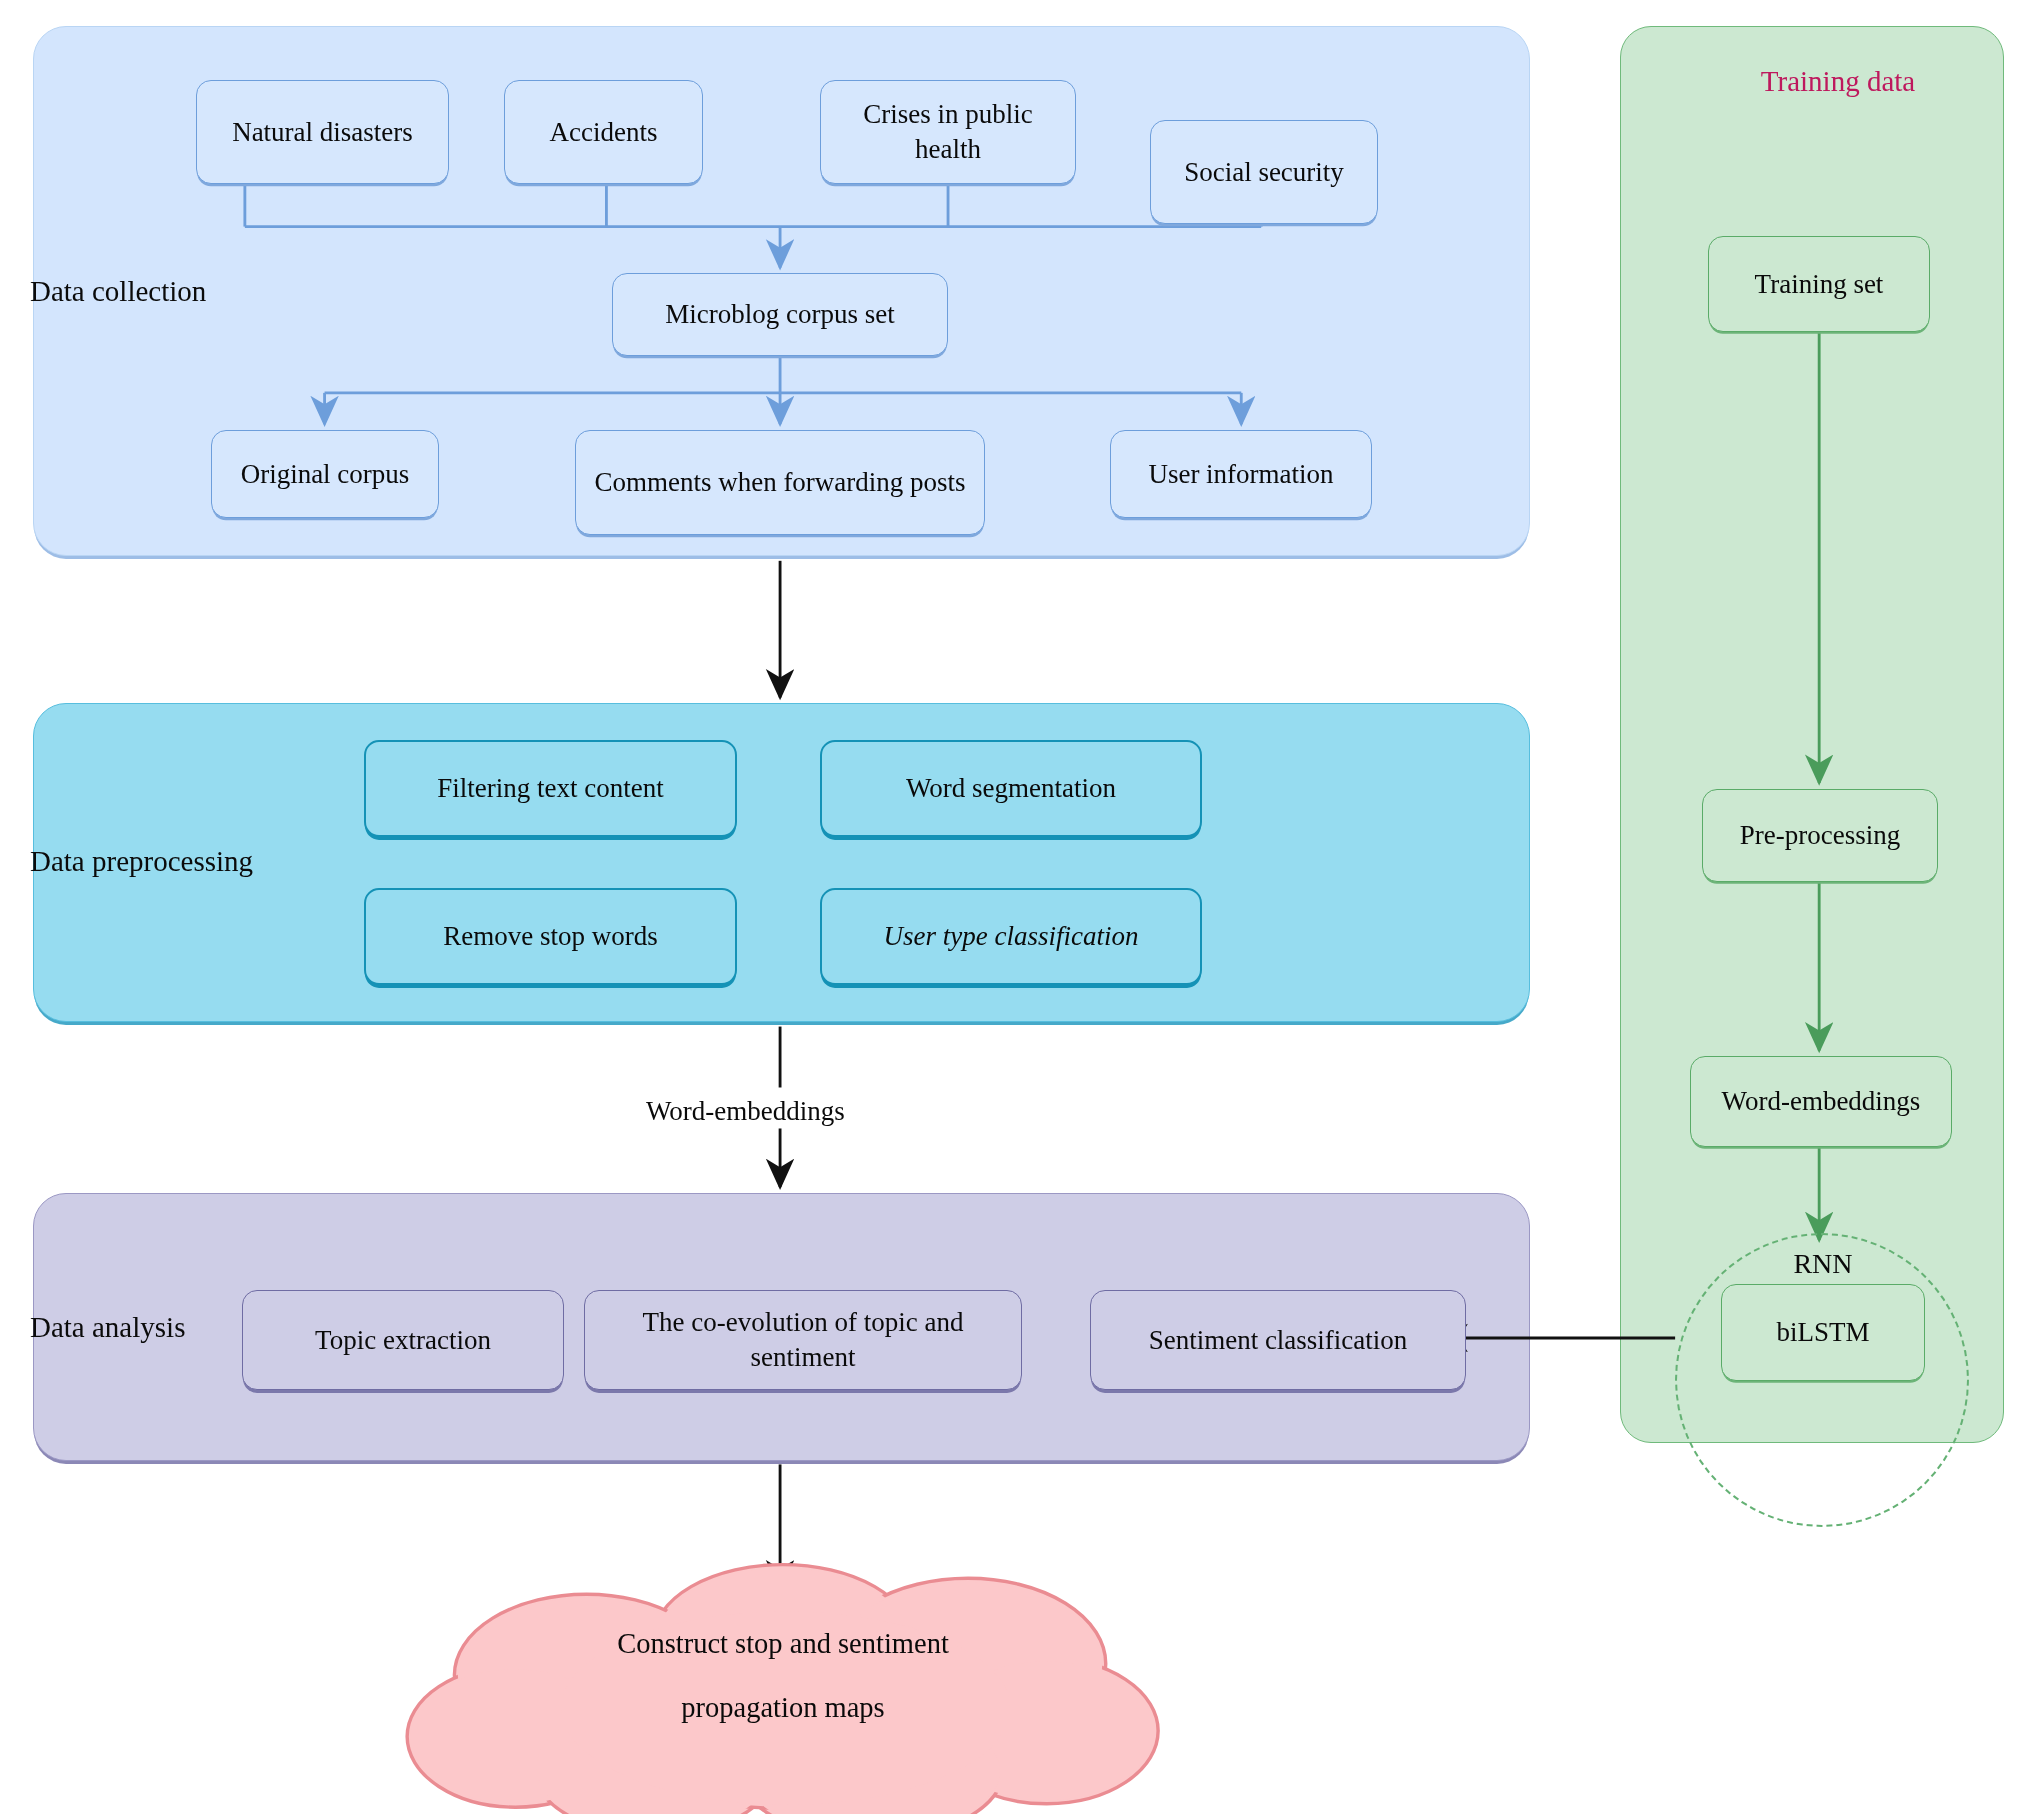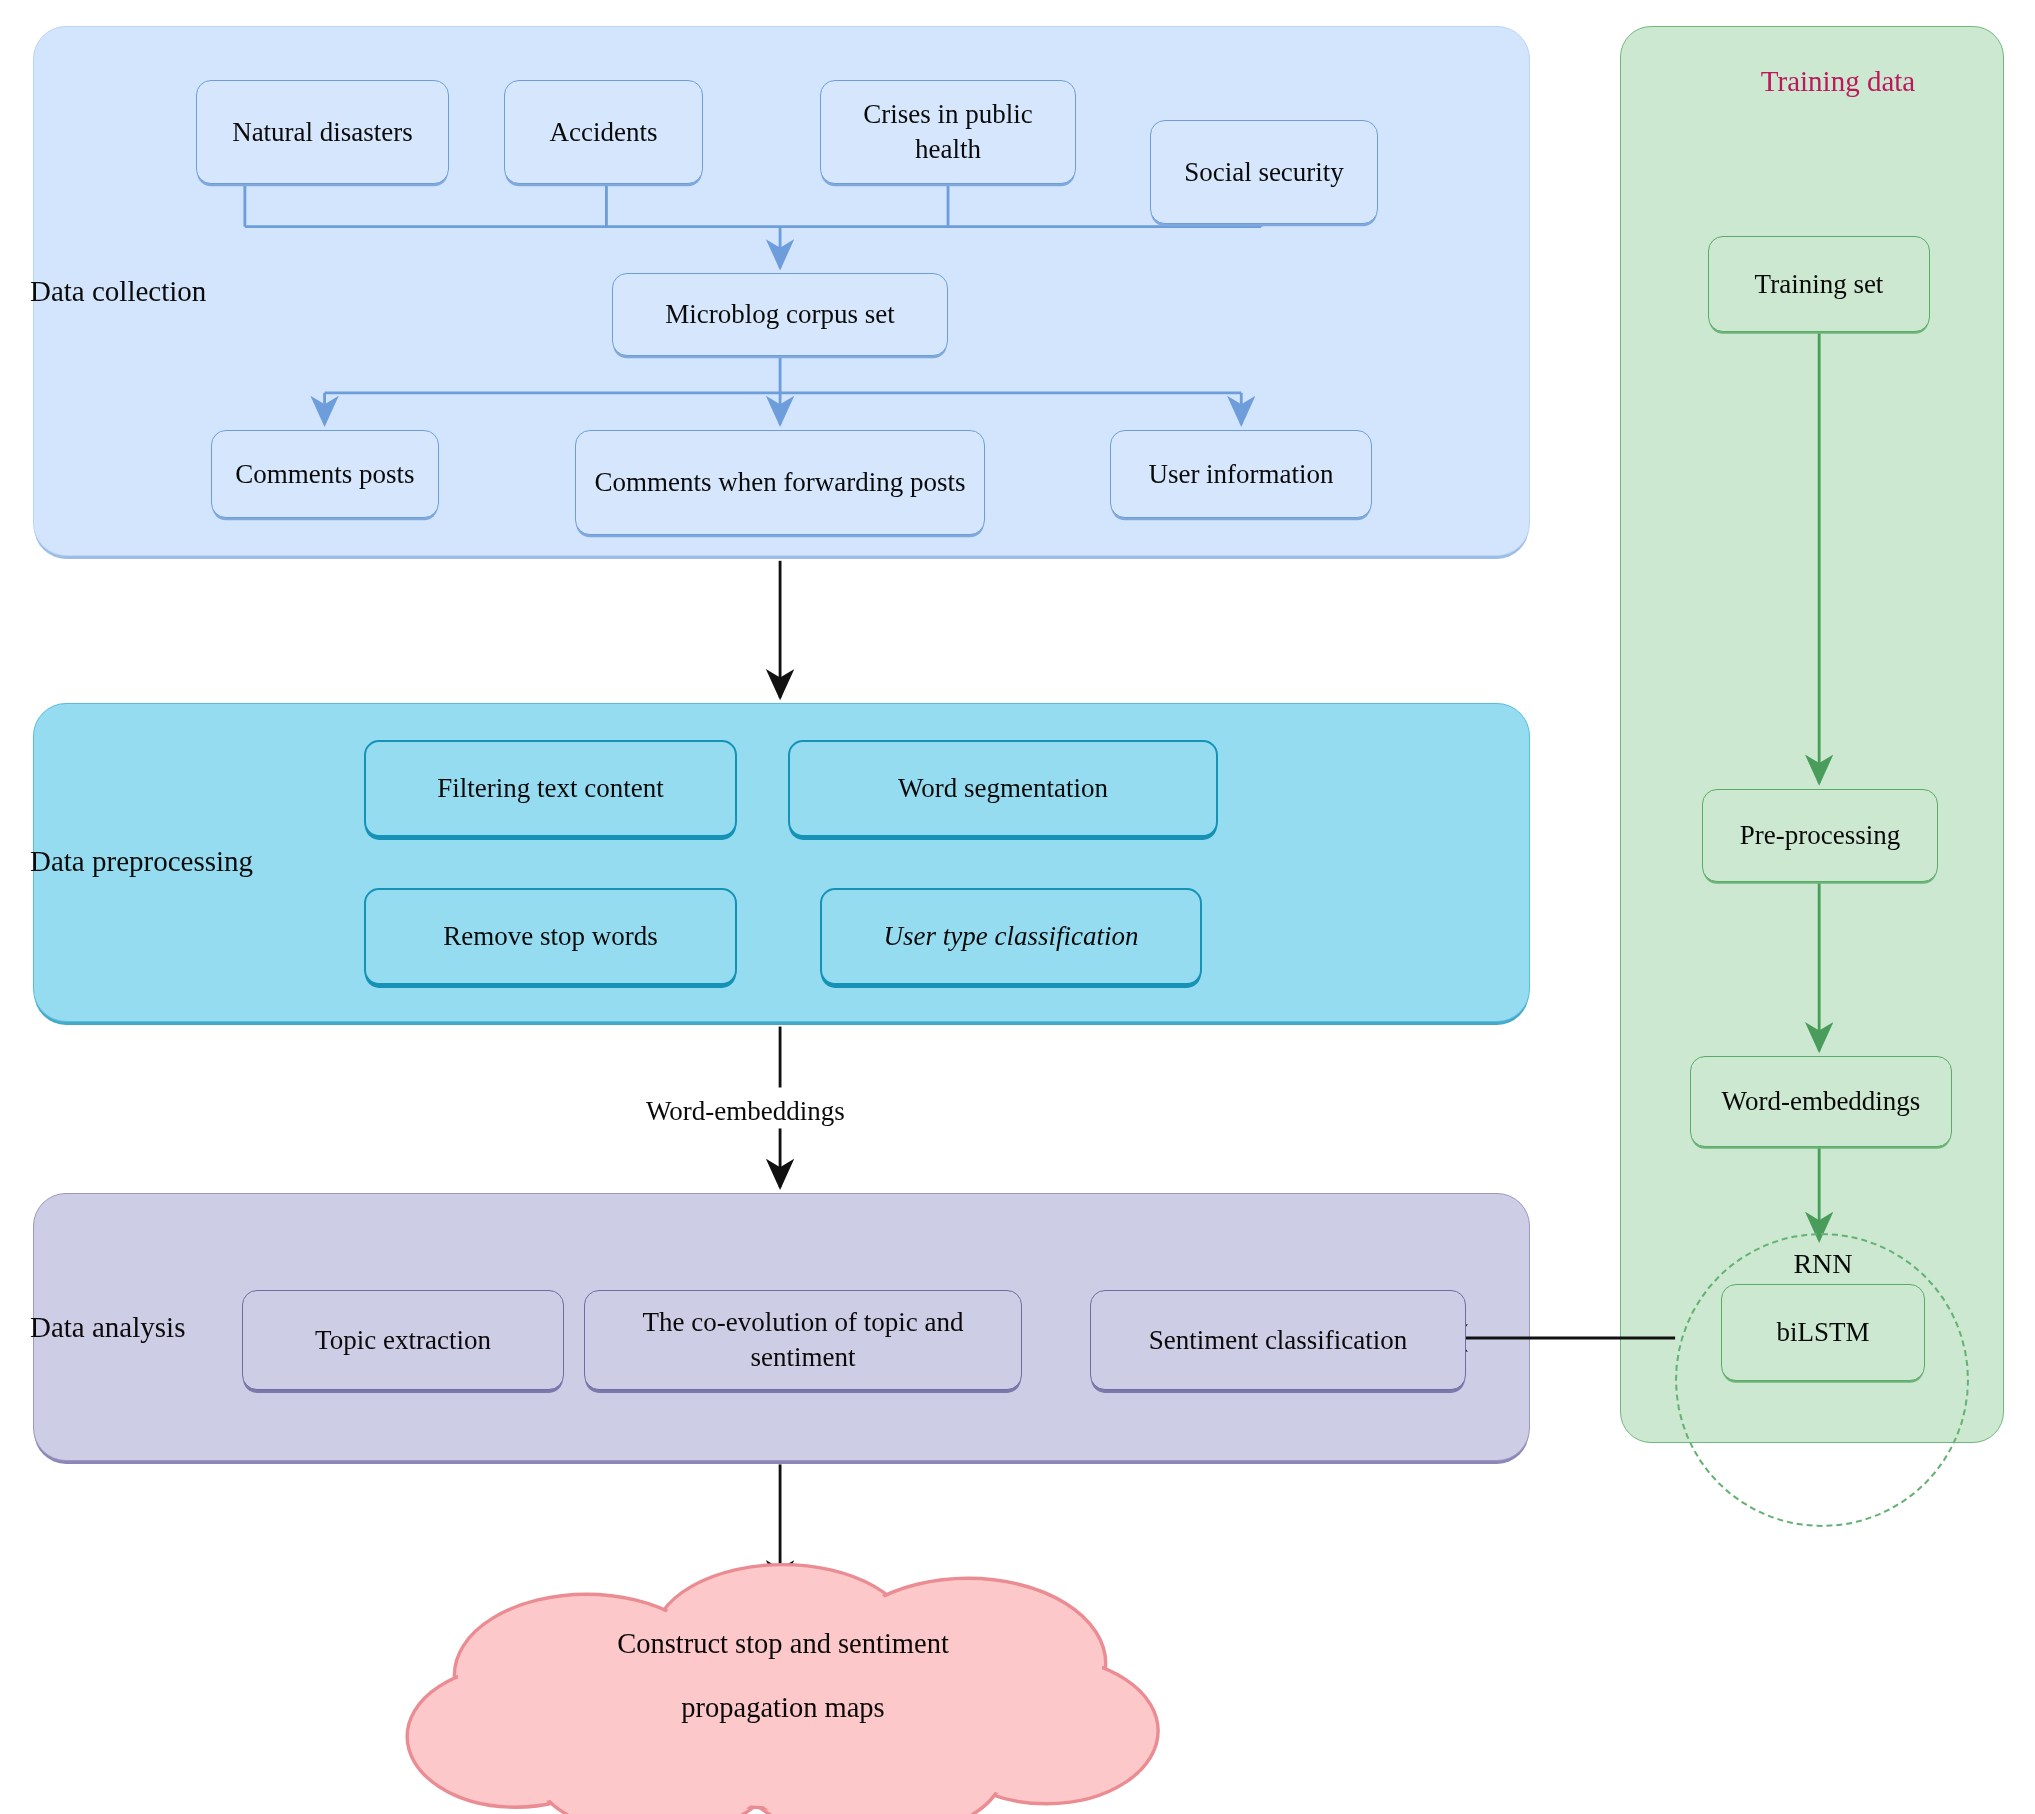--- a/index.html
+++ b/index.html
@@ -277,7 +277,7 @@
 
   <div class="node blue node-corpus">Microblog corpus set</div>
 
-  <div class="node blue node-original">Comments posts</div>
+  <div class="node blue node-original">Original corpus</div>
   <div class="node blue node-comments">Comments when forwarding posts</div>
   <div class="node blue node-userinfo">User information</div>
 

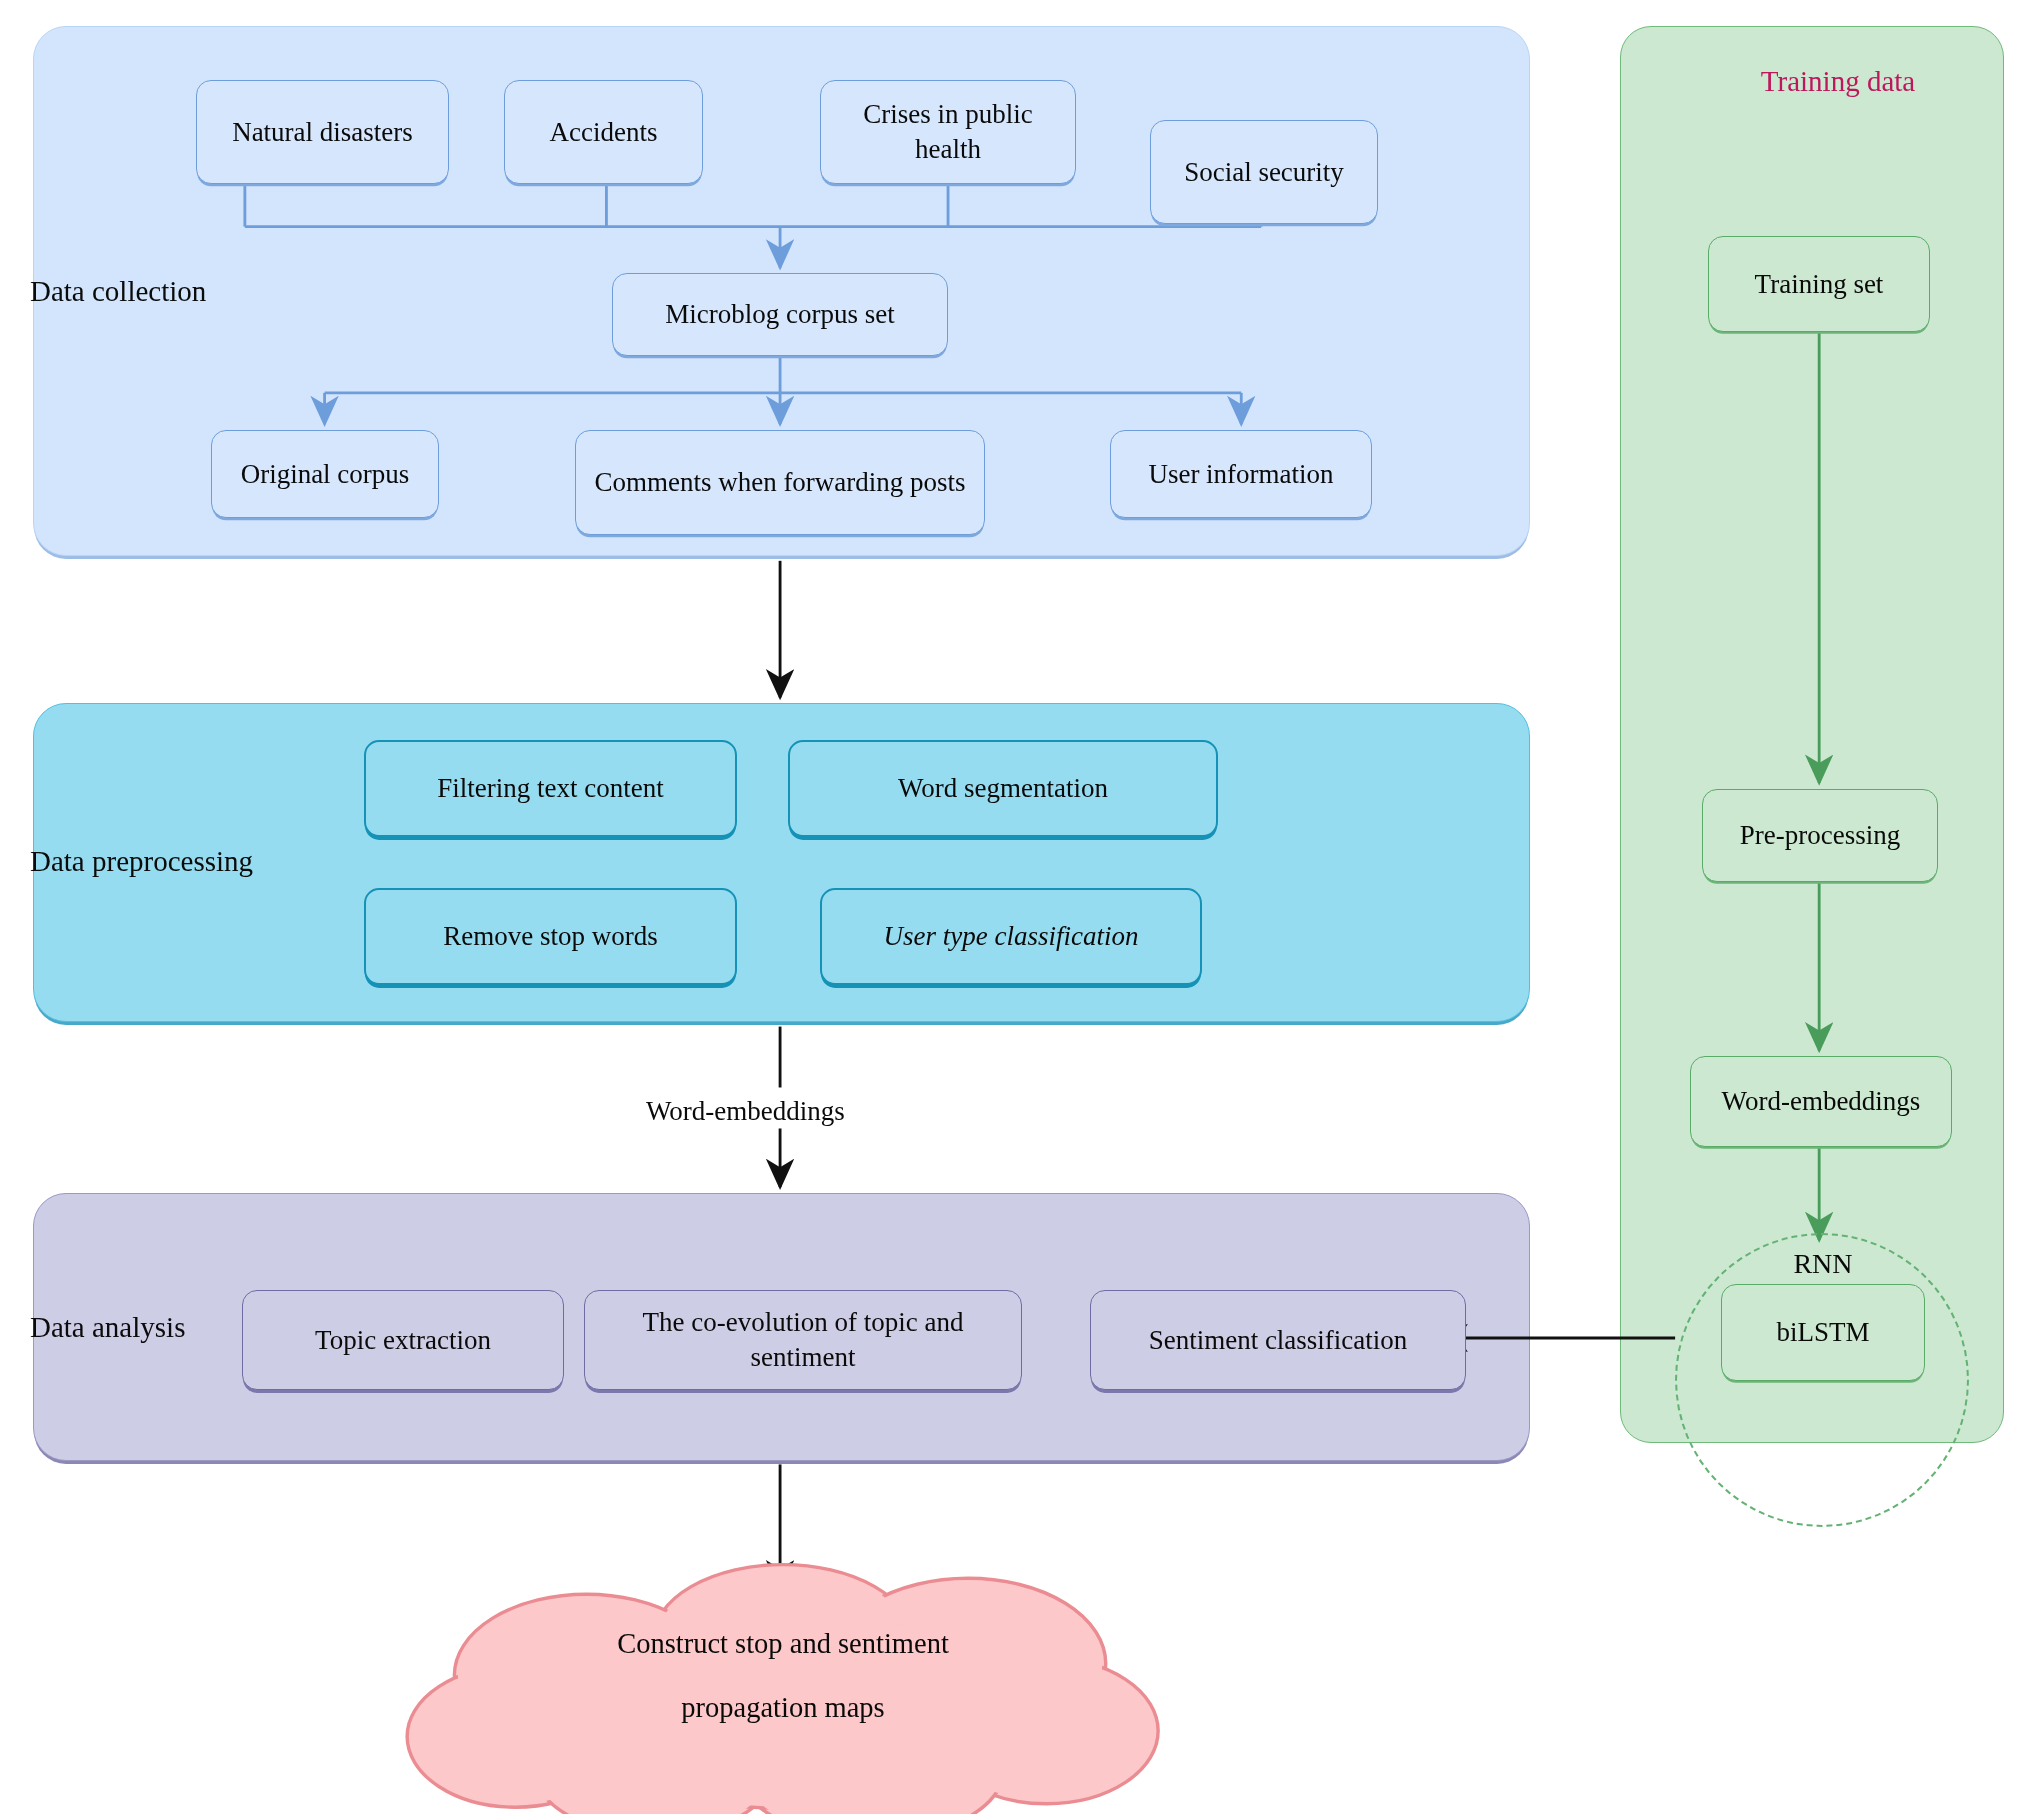--- a/index.html
+++ b/index.html
@@ -117,7 +117,7 @@
 
   
   .node-filtering { left: 364px;  top: 740px; width: 373px; height: 97px; }
-  .node-wordseg   { left: 788px; top: 740px; width: 430px; height: 97px; }
+  .node-wordseg   { left: 820px; top: 740px; width: 382px; height: 97px; }
   .node-stopwords { left: 364px;  top: 888px; width: 373px; height: 97px; }
   .node-usertype  { left: 820px; top: 888px; width: 382px; height: 97px; font-style: italic; }
 

